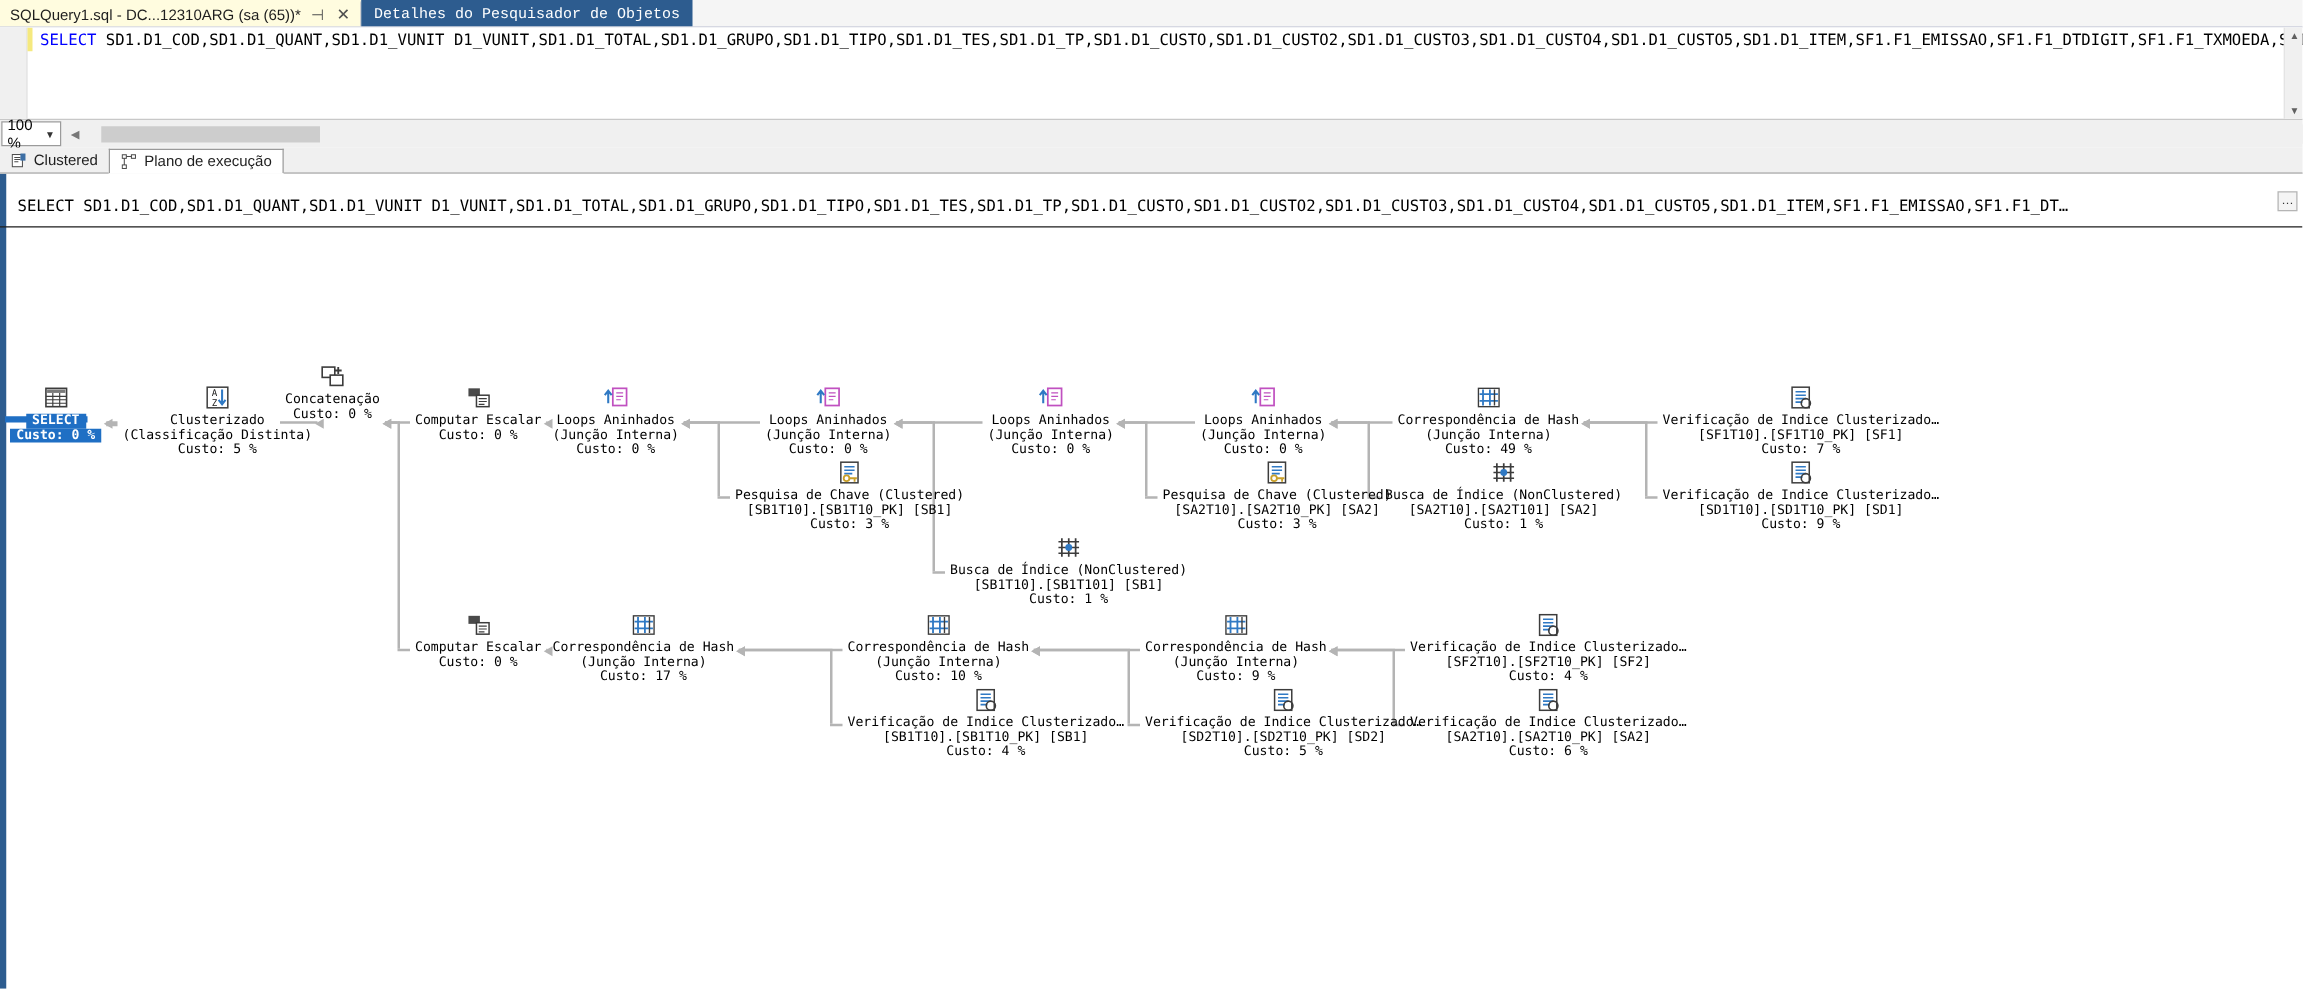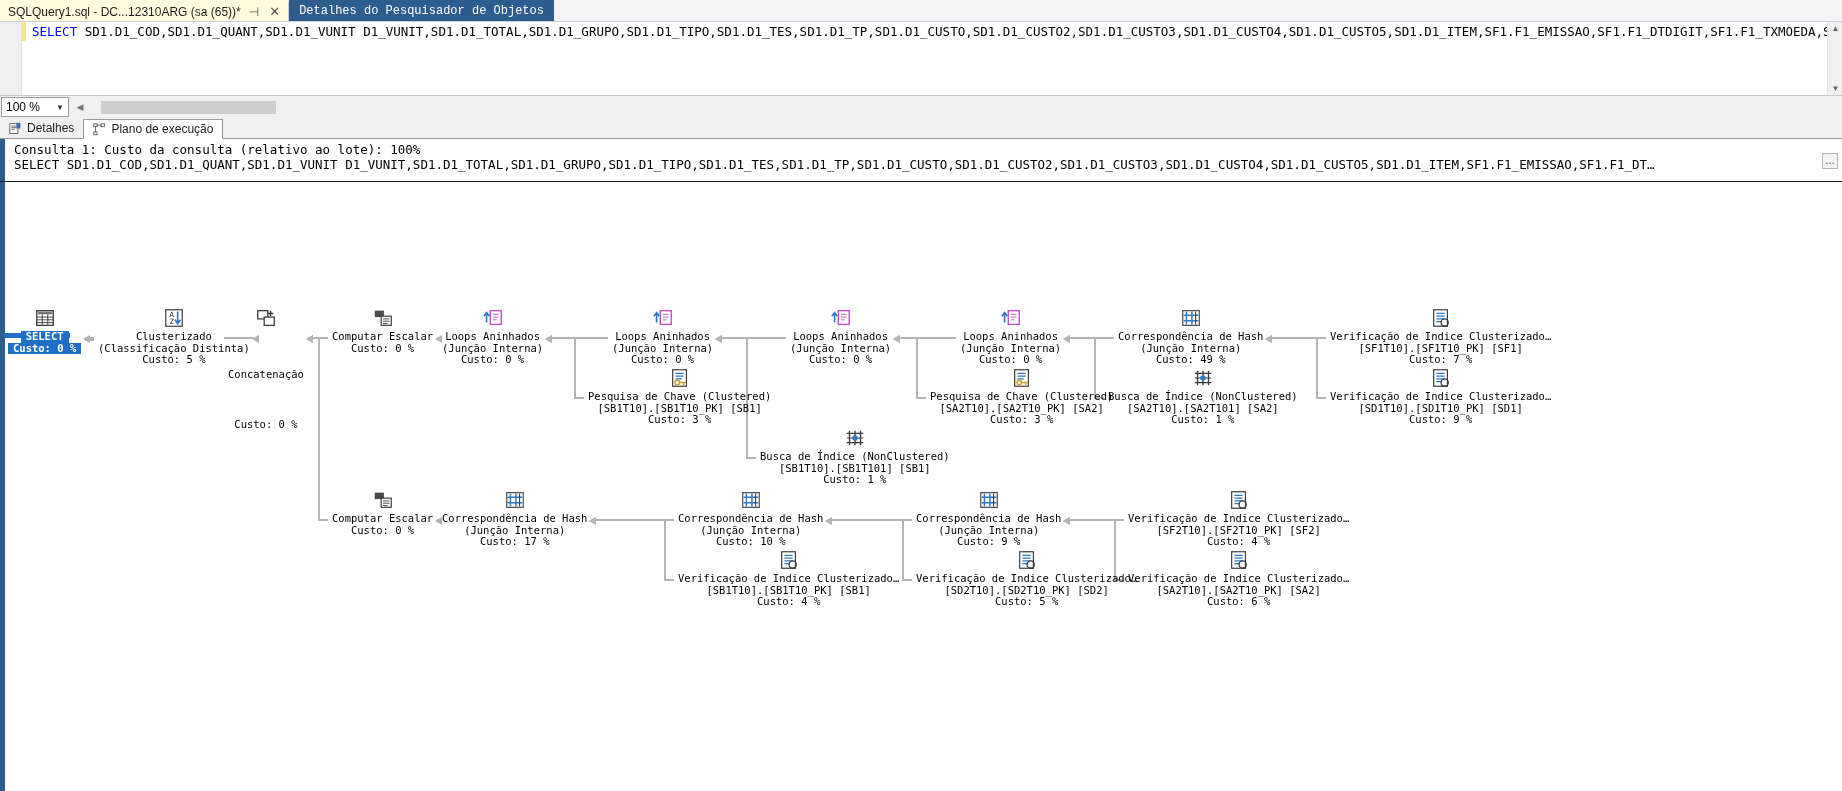--- a/index.html
+++ b/index.html
@@ -72,7 +72,7 @@
     background: #f0f0f0; display: flex; align-items: center;
   }
   .zoom-combo {
-    width: 68px; height: 20px; margin-left: 1px;
+    width: 48px; height: 20px; margin-left: 1px;
     background: #ffffff; border: 1px solid #9b9b9b;
     display: flex; align-items: center; justify-content: space-between;
     padding: 0 4px; font-size: 12px; color: #000;

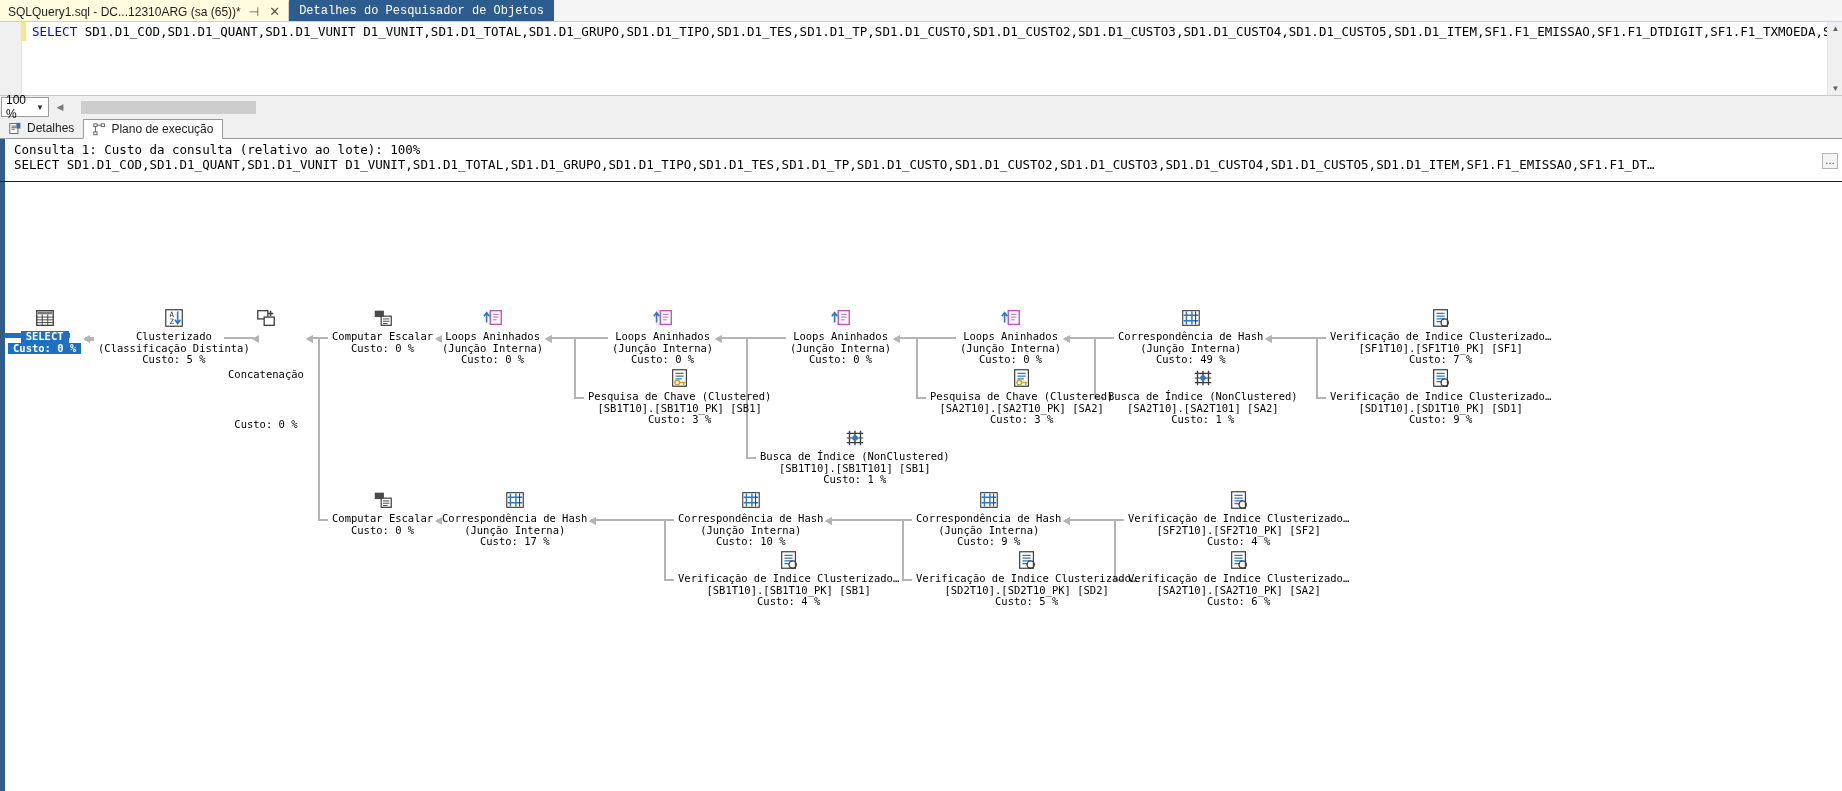--- a/index.html
+++ b/index.html
@@ -205,7 +205,7 @@
       <line x1="3" y1="9" x2="7" y2="9" stroke="#4a4a4a"></line>
       <rect x="9" y="1" width="5" height="7" fill="#3d6fa5"></rect>
     </svg>
-    <span>Detalhes</span>
+    <span>Clustered</span>
   </div>
   <div class="restab sel">
     <svg width="13" height="13" viewBox="0 0 16 16">

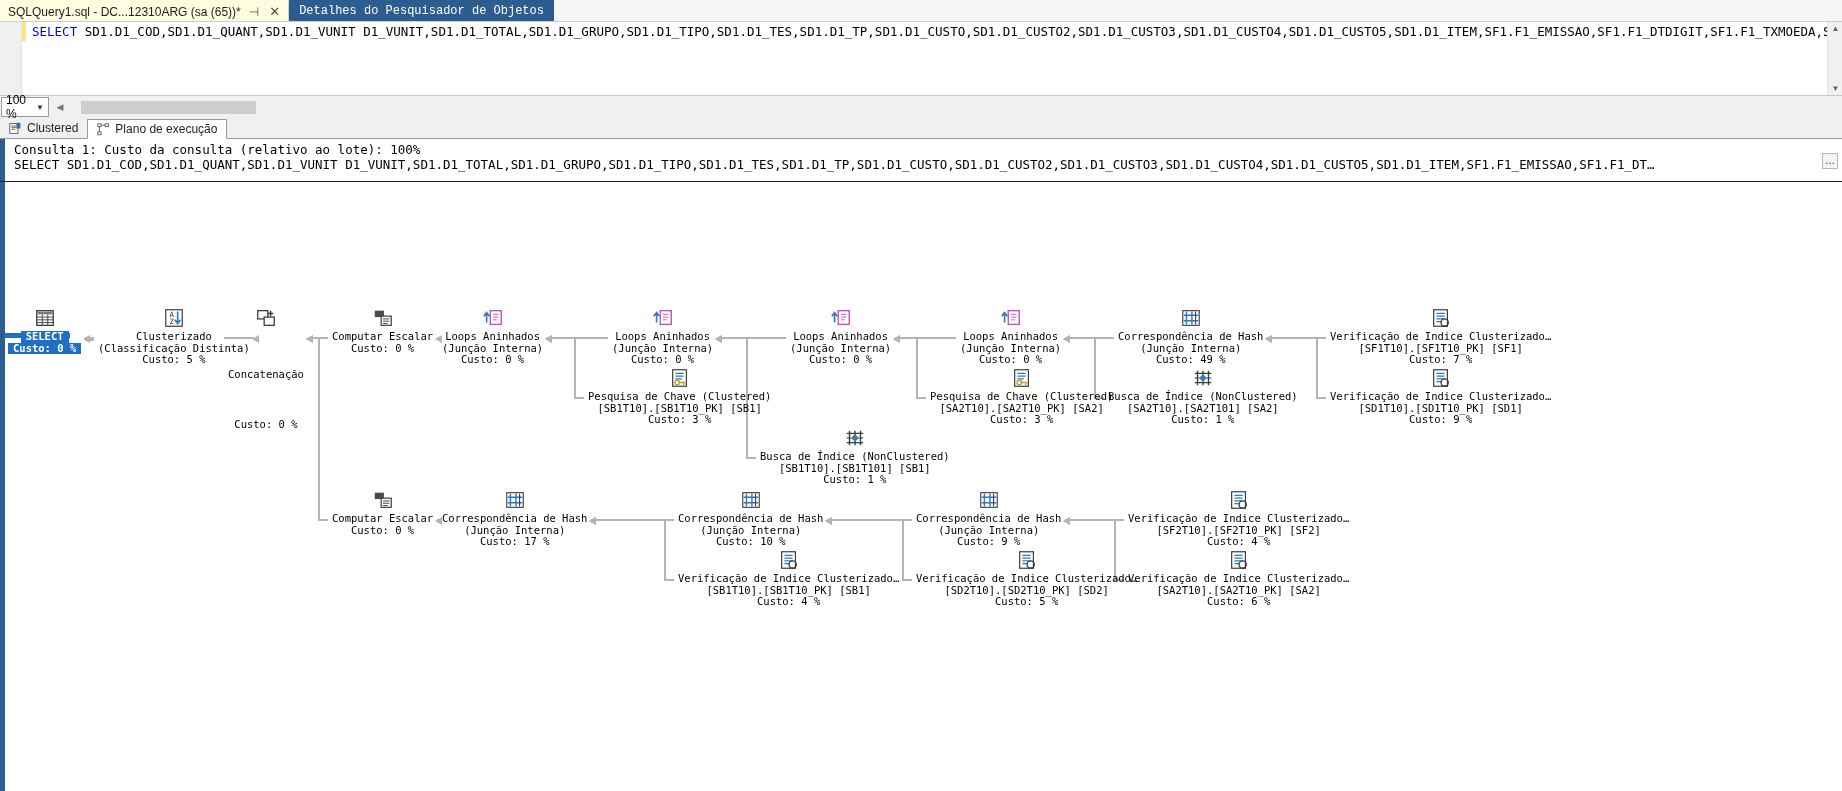--- a/index.html
+++ b/index.html
@@ -222,7 +222,6 @@
 <div class="plan">
   <div class="plan-scrollgutter"></div>
 
-  <div class="plan-txt" style="top:3px;">Consulta 1: Custo da consulta (relativo ao lote): 100%</div>
   <div class="plan-txt" style="top:18px;">SELECT SD1.D1_COD,SD1.D1_QUANT,SD1.D1_VUNIT D1_VUNIT,SD1.D1_TOTAL,SD1.D1_GRUPO,SD1.D1_TIPO,SD1.D1_TES,SD1.D1_TP,SD1.D1_CUSTO,SD1.D1_CUSTO2,SD1.D1_CUSTO3,SD1.D1_CUSTO4,SD1.D1_CUSTO5,SD1.D1_ITEM,SF1.F1_EMISSAO,SF1.F1_DT…</div>
   <div class="plan-ellipsis">…</div>
   <div class="plan-rule"></div>

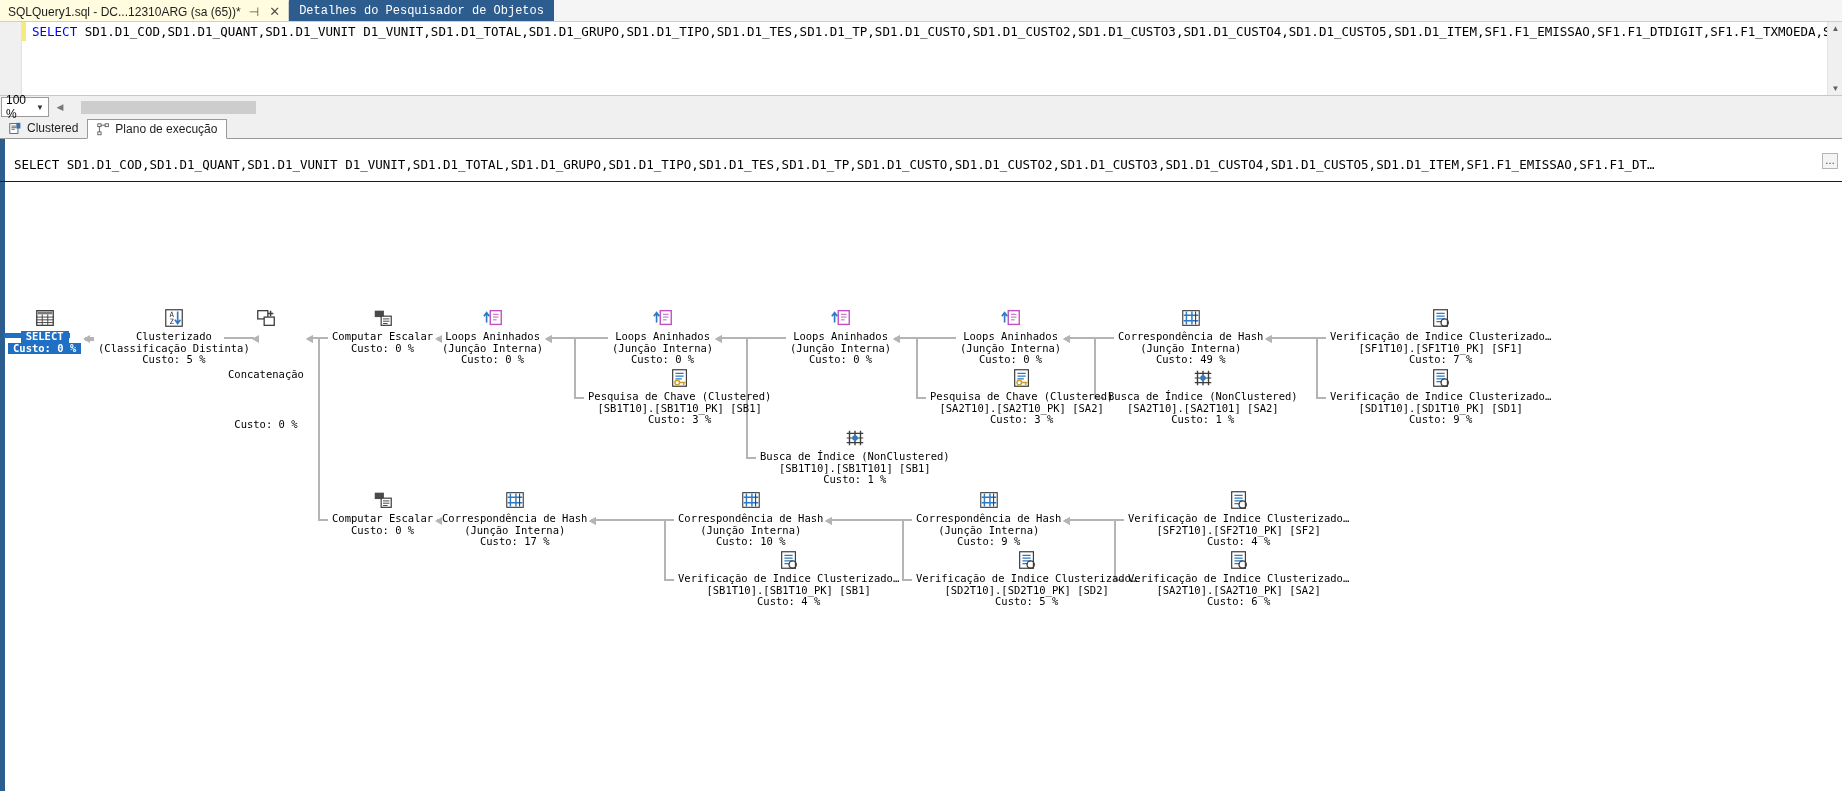--- a/index.html
+++ b/index.html
@@ -316,7 +316,7 @@
         <div class="lbl">(Classificação Distinta)</div>
         <div class="cost">Custo: 5 %</div>
       </div>
-      <div class="node" style="left: 228px; top: 168px; gap: 38px;">
+      <div class="node" style="left: 228px; top: 151px;">
         <div class="icon"><svg viewBox="0 0 24 24" width="22" height="22">
             <rect x="3" y="4" width="11" height="9" fill="#fff" stroke="#3c3c3c" stroke-width="1.4"></rect>
             <rect x="10" y="11" width="11" height="9" fill="#fff" stroke="#3c3c3c" stroke-width="1.4"></rect>

